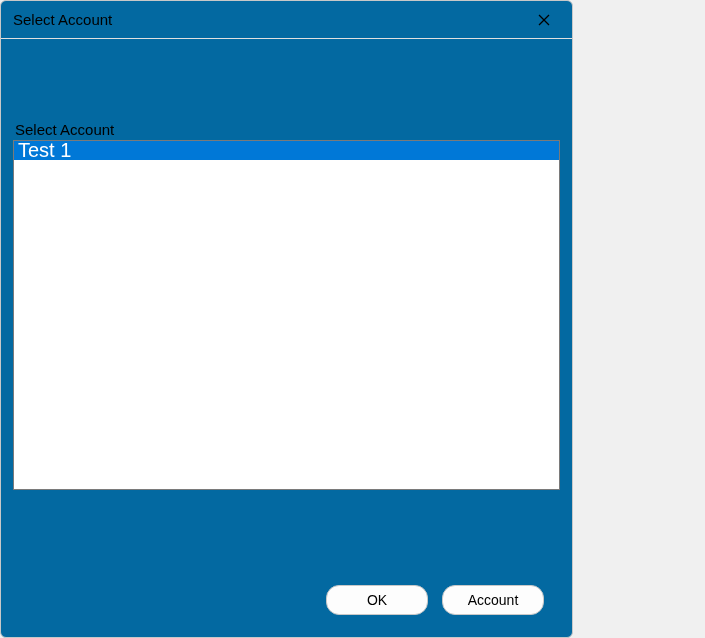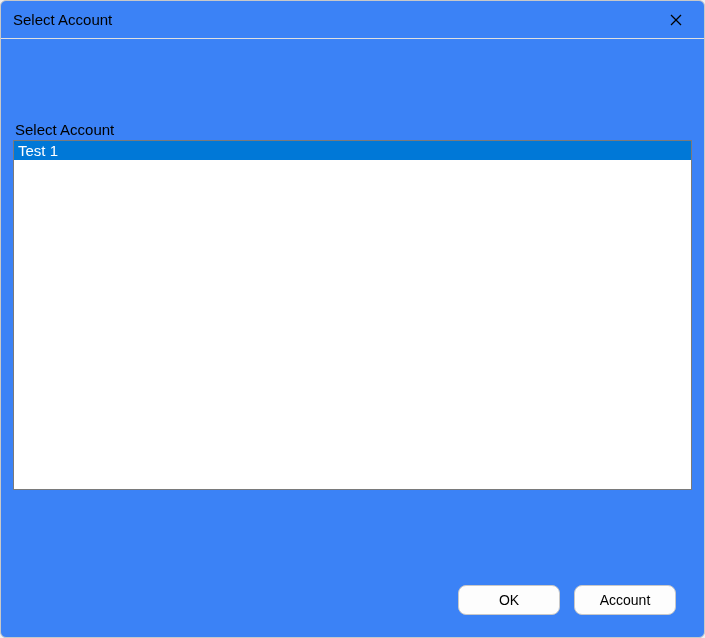--- a/index.html
+++ b/index.html
@@ -15,9 +15,9 @@
       overflow: hidden;
     }
     .dialog {
-      width: 705px;
+      width: 573px;
       height: 638px;
-      background: #3b82f6;
+      background: #0369a1;
       border: 1px solid #c8c8c8;
       border-radius: 6px;
       display: flex;

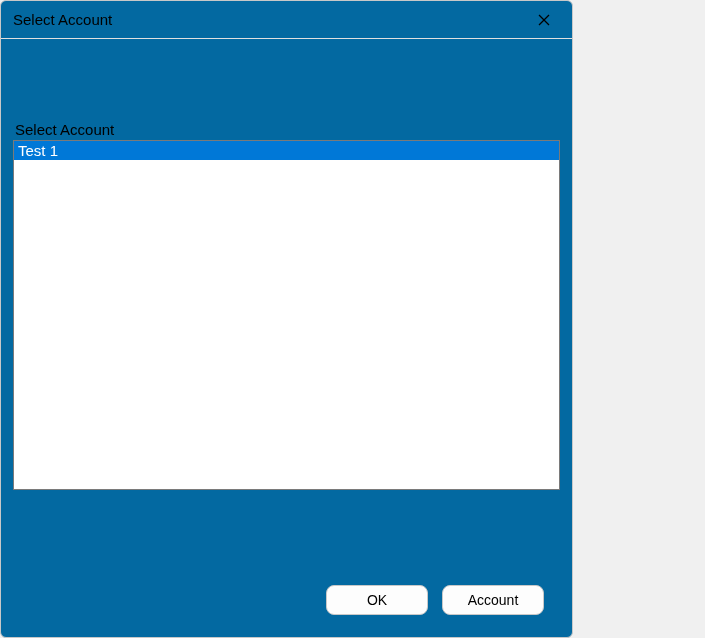--- a/index.html
+++ b/index.html
@@ -67,7 +67,7 @@
       overflow: auto;
     }
     .list-item {
-      font-size: 15px;
+      font-size: 20px;
       padding: 0px 4px;
       line-height: 19px;
       height: 19px;

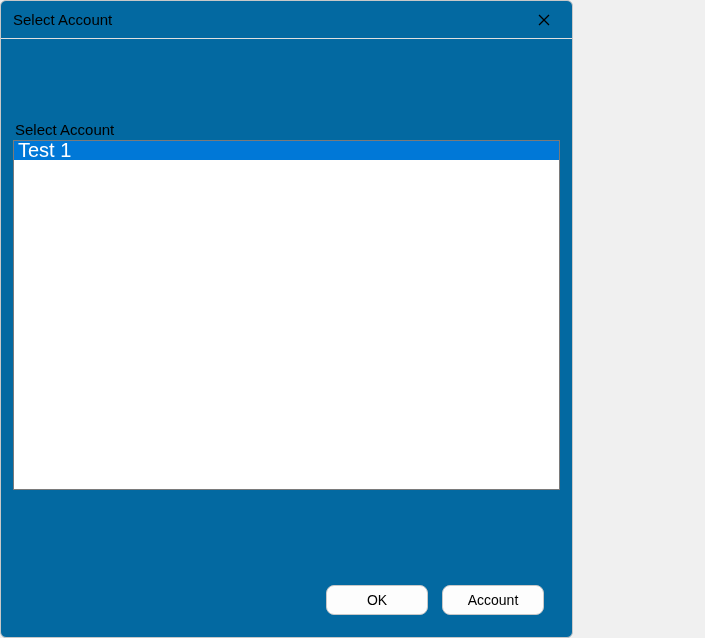--- a/index.html
+++ b/index.html
@@ -91,7 +91,7 @@
       height: 30px;
       background: #fdfdfd;
       border: 1px solid #c8c8c8;
-      border-radius: 8px;
+      border-radius: 13px;
       font-size: 14px;
       font-family: inherit;
       cursor: pointer;

